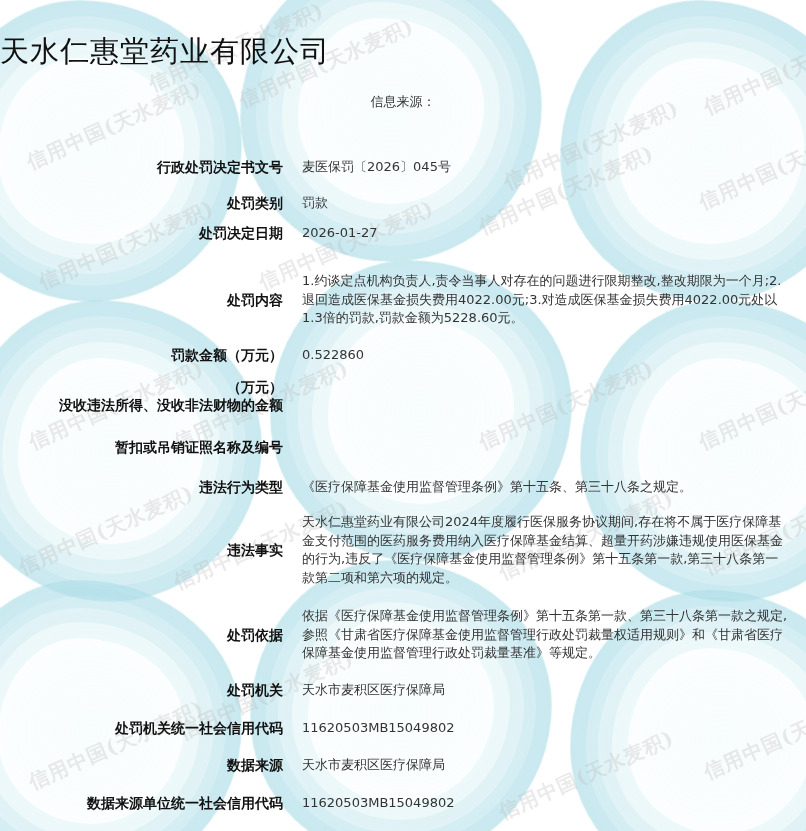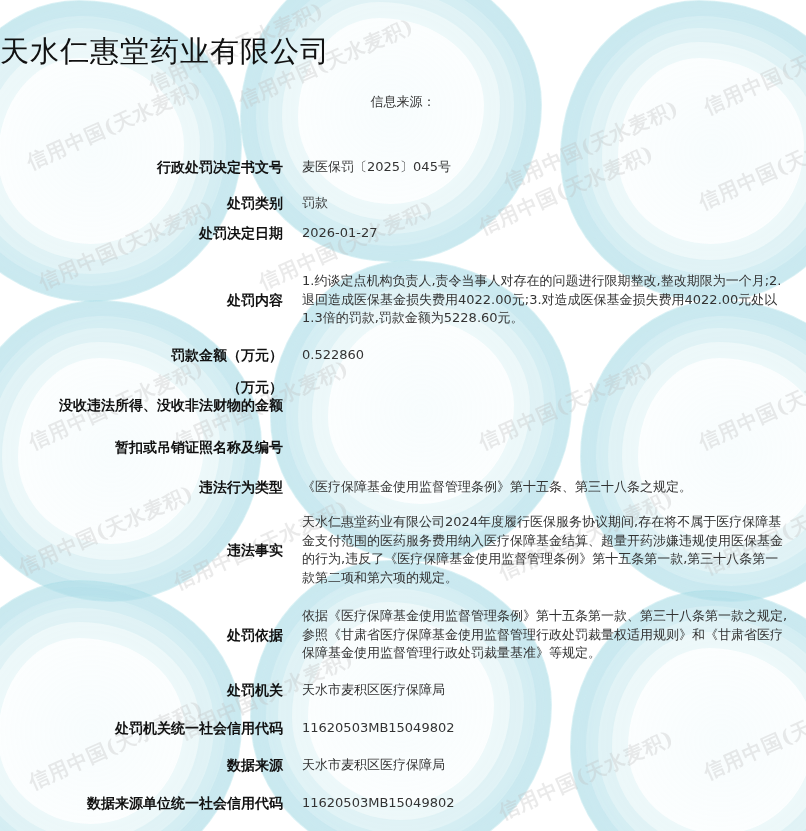--- a/index.html
+++ b/index.html
@@ -143,7 +143,7 @@
 
   <div class="row" style="top:158px;">
     <div class="label">行政处罚决定书文号</div>
-    <div class="value">麦医保罚〔2025〕045号</div>
+    <div class="value">麦医保罚〔2026〕045号</div>
   </div>
 
   <div class="row" style="top:194px;">

